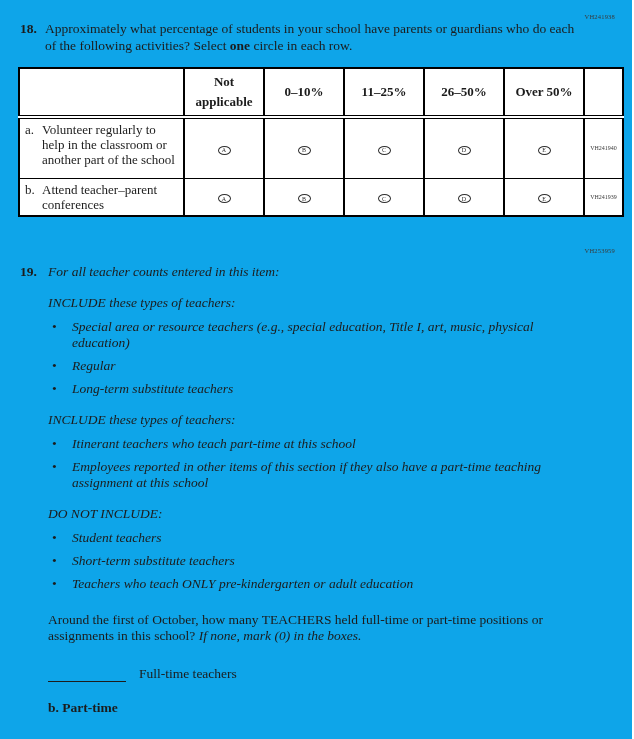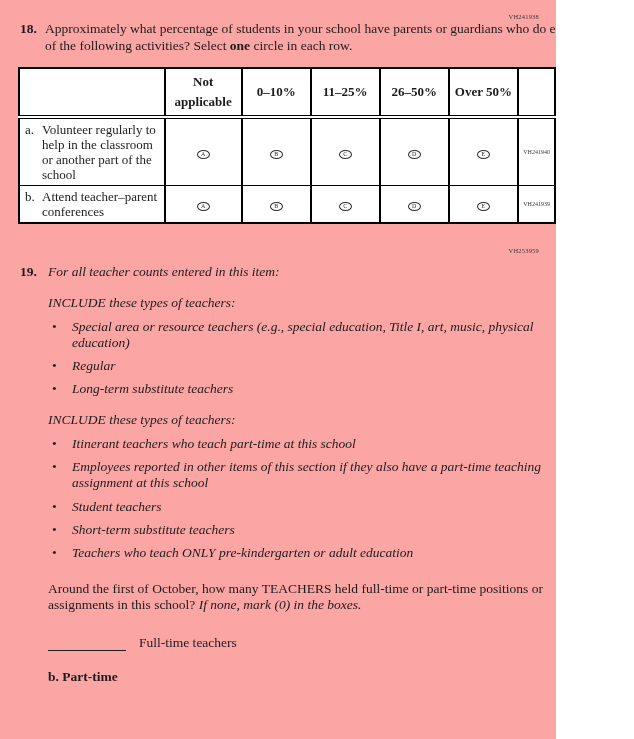--- a/index.html
+++ b/index.html
@@ -6,9 +6,9 @@
   html, body { margin: 0; padding: 0; background: #ffffff; }
   .page {
     position: relative;
-    width: 556px;
+    width: 632px;
     height: 739px;
-    background: #fca5a5;
+    background: #0ea5e9;
     font-family: "Liberation Serif", "DejaVu Serif", serif;
     color: #1c1c1c;
     overflow: hidden;

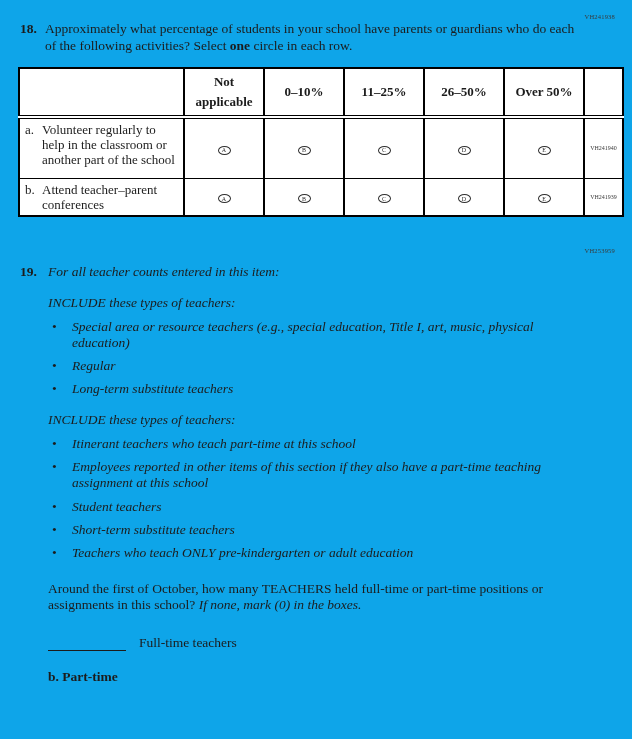--- a/index.html
+++ b/index.html
@@ -225,6 +225,7 @@
           </li>
       </ul>
 
+      <p class="sec-heading">DO NOT INCLUDE:</p>
       <ul class="bullet-list">
         <li class="bullet-item">
             <span class="dot"></span>

